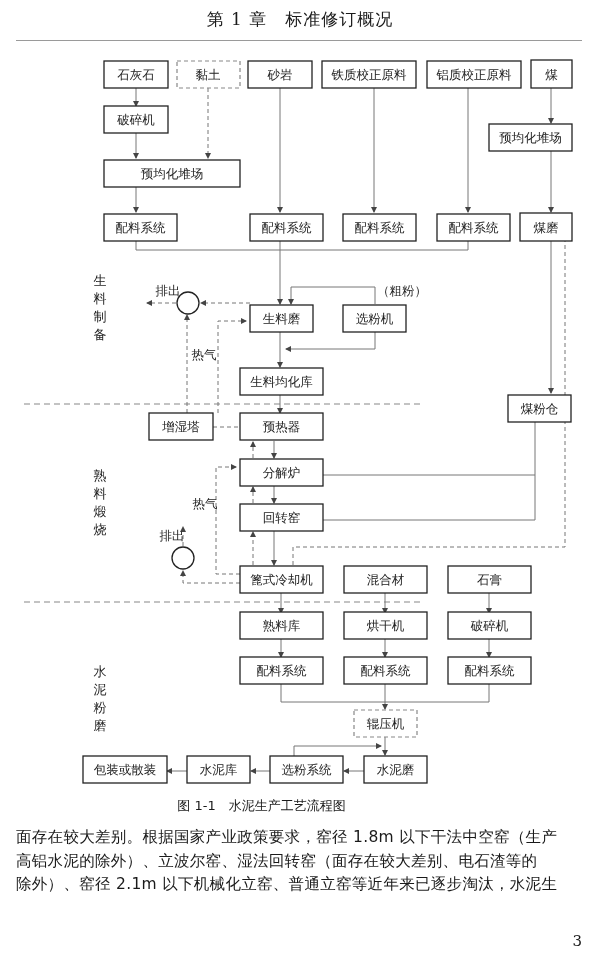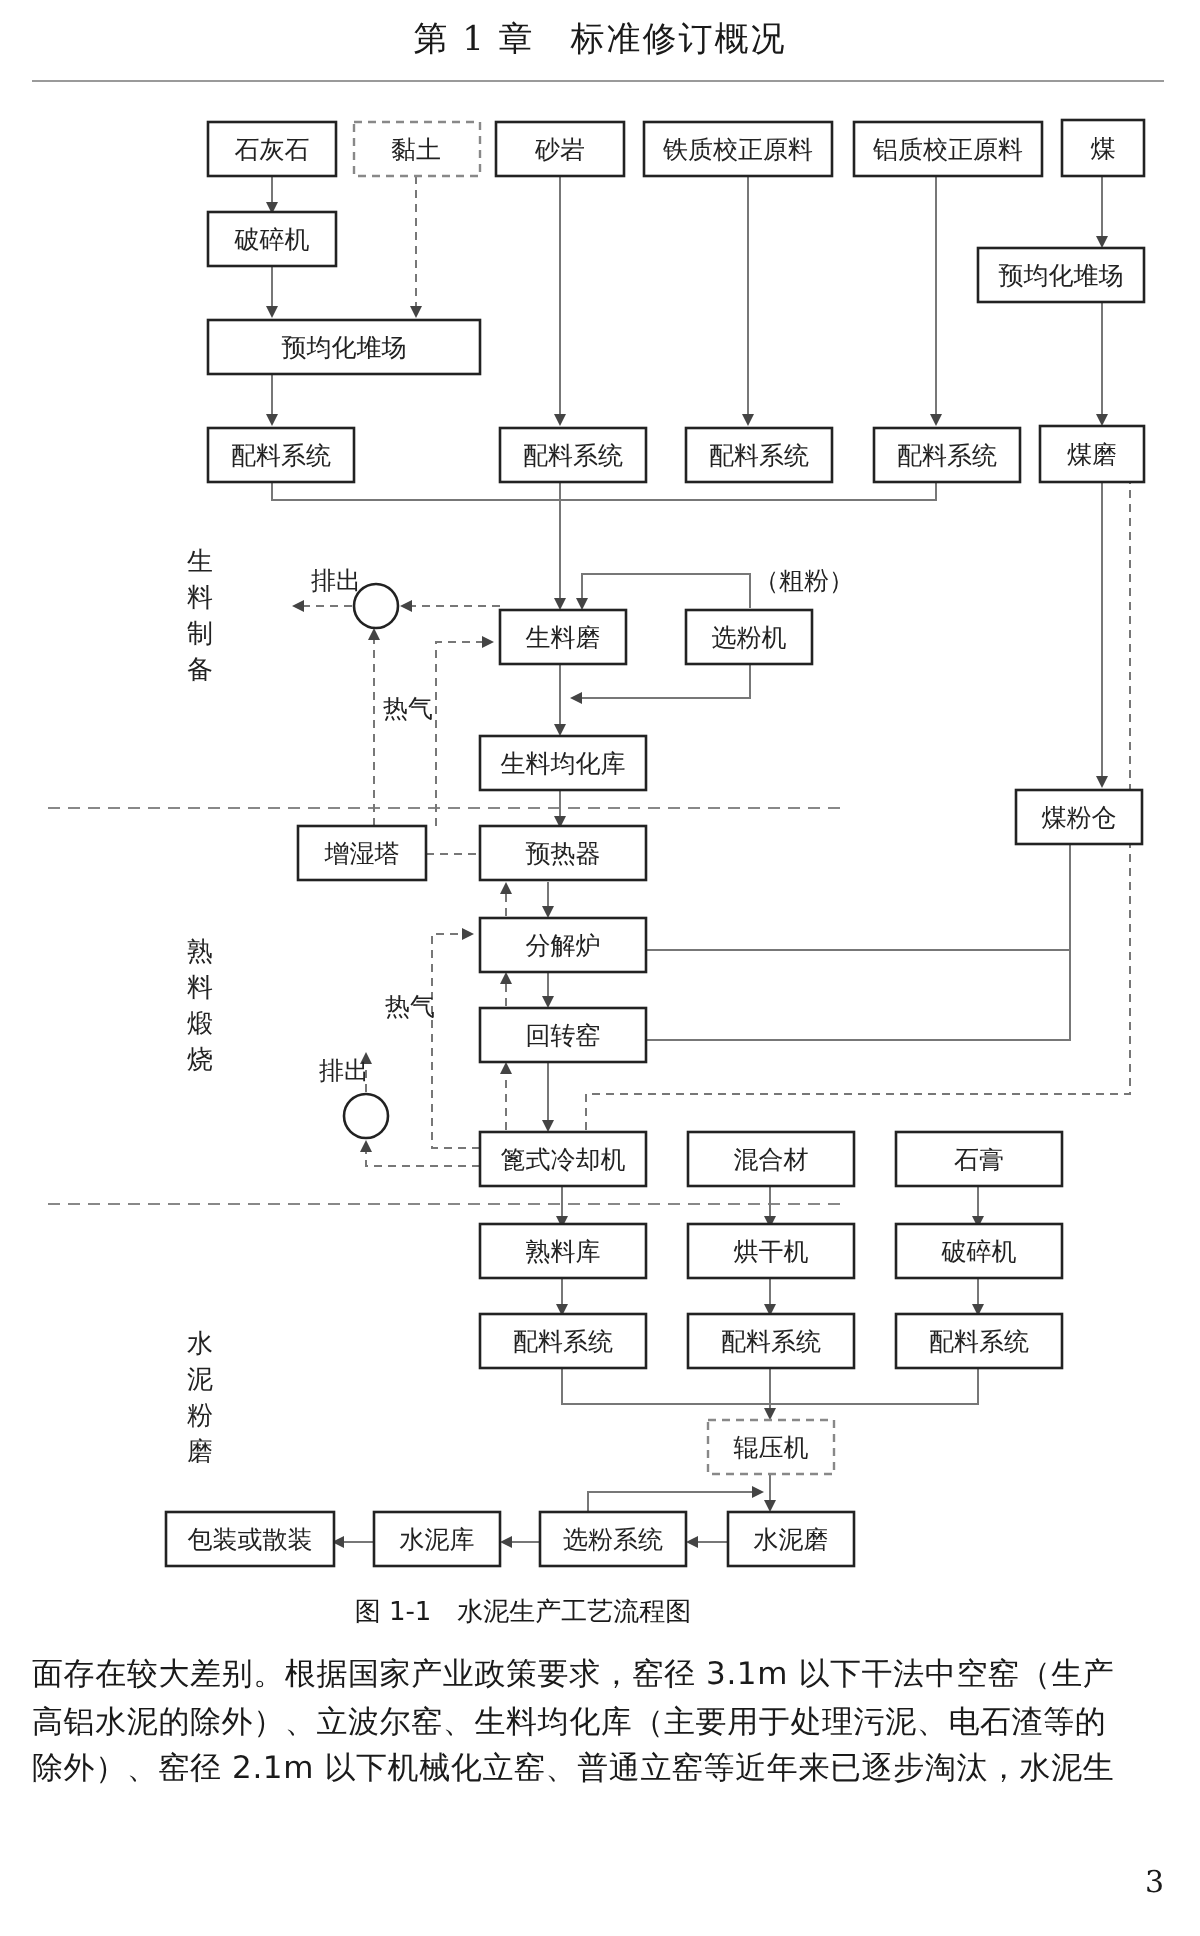--- a/index.html
+++ b/index.html
@@ -284,7 +284,7 @@
 <div class="caption">图 1-1　水泥生产工艺流程图</div>
 
 <div class="body-text">
-  <p>面存在较大差别。根据国家产业政策要求，窑径 3.1m 以下干法中空窑（生产</p>
+  <p>面存在较大差别。根据国家产业政策要求，窑径 1.8m 以下干法中空窑（生产</p>
   <p>高铝水泥的除外）、立波尔窑、生料均化库（主要用于处理污泥、电石渣等的</p>
   <p>除外）、窑径 2.1m 以下机械化立窑、普通立窑等近年来已逐步淘汰，水泥生</p>
 </div>

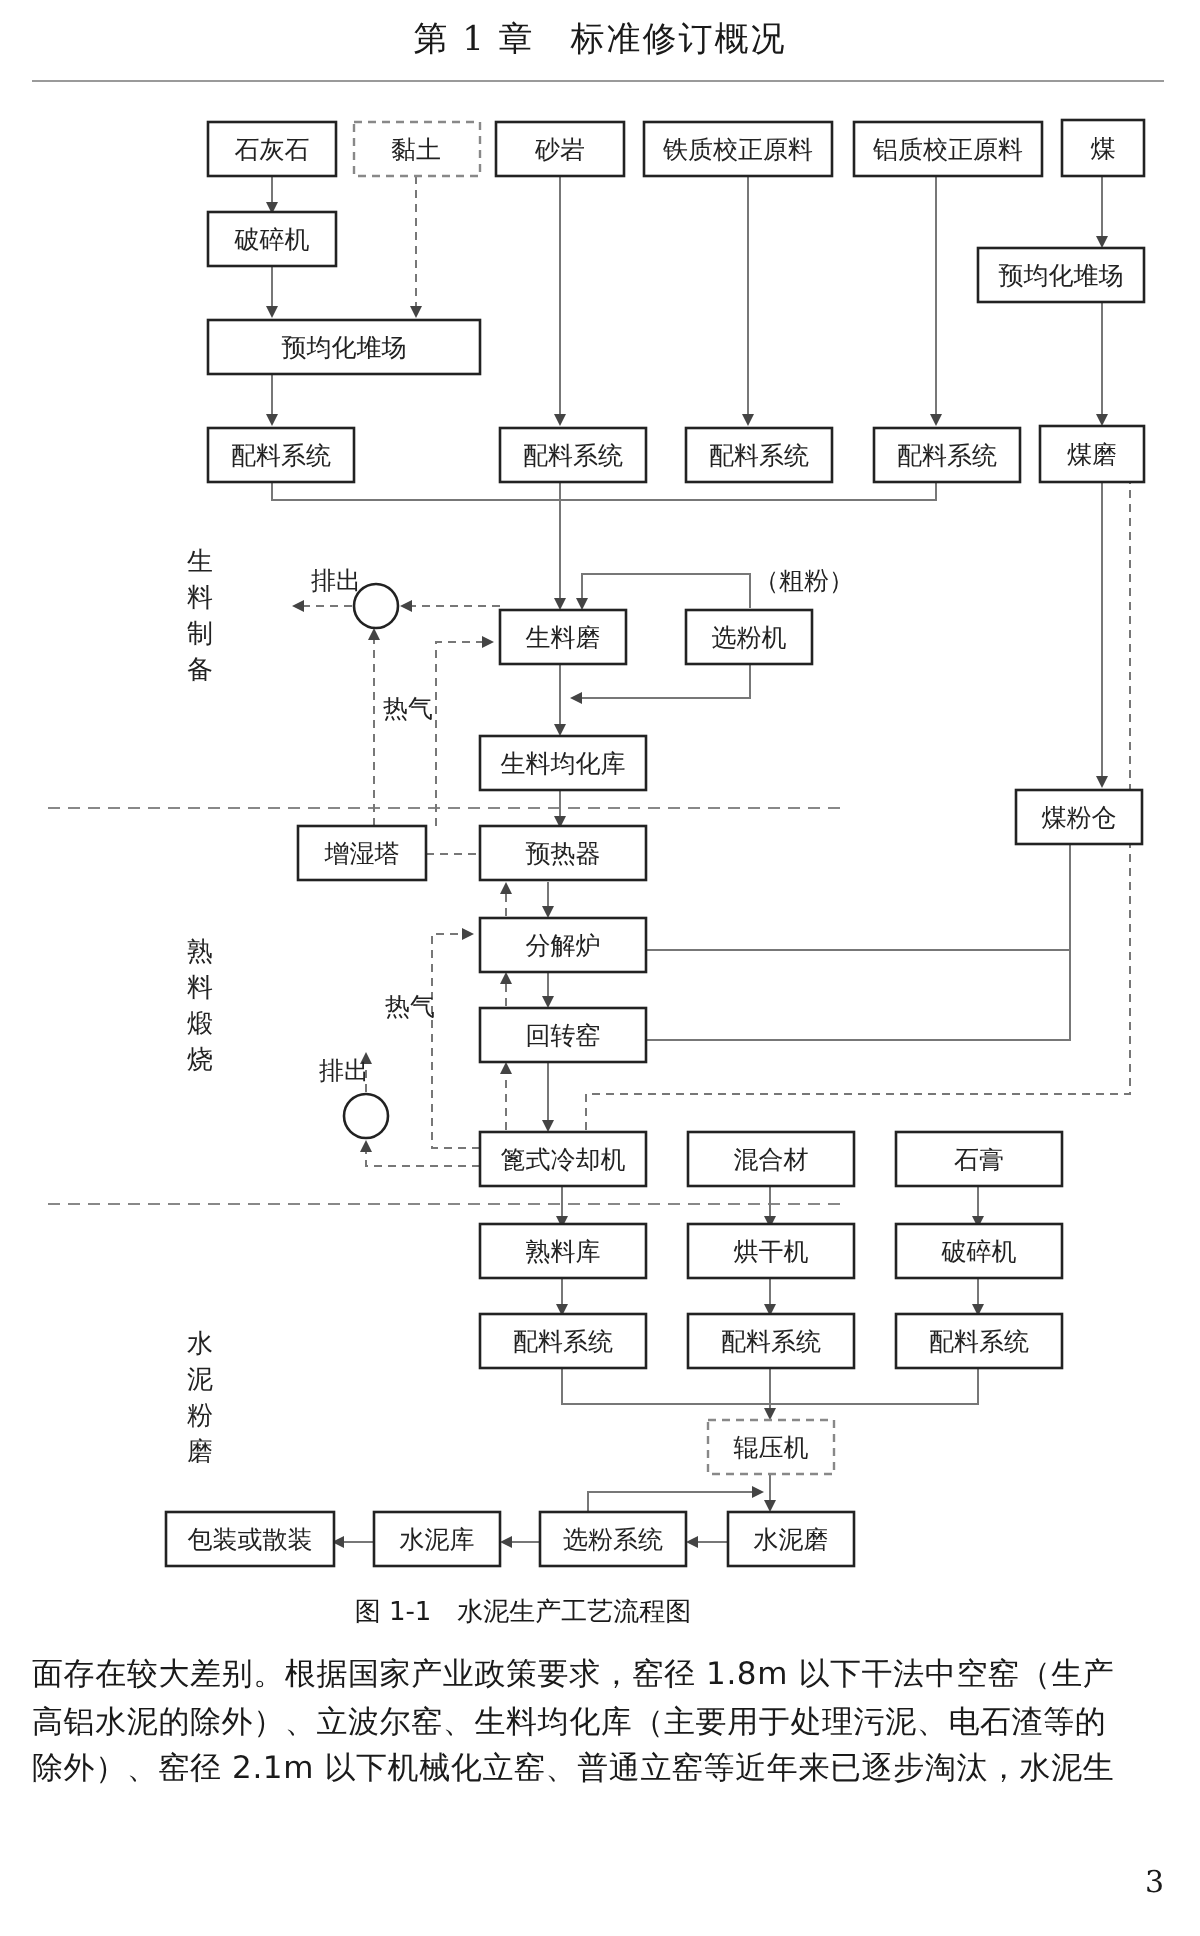--- a/index.html
+++ b/index.html
@@ -285,7 +285,7 @@
 
 <div class="body-text">
   <p>面存在较大差别。根据国家产业政策要求，窑径 1.8m 以下干法中空窑（生产</p>
-  <p>高铝水泥的除外）、立波尔窑、生料均化库（主要用于处理污泥、电石渣等的</p>
+  <p>高铝水泥的除外）、立波尔窑、湿法回转窑（面存在较大差别、电石渣等的</p>
   <p>除外）、窑径 2.1m 以下机械化立窑、普通立窑等近年来已逐步淘汰，水泥生</p>
 </div>
 

